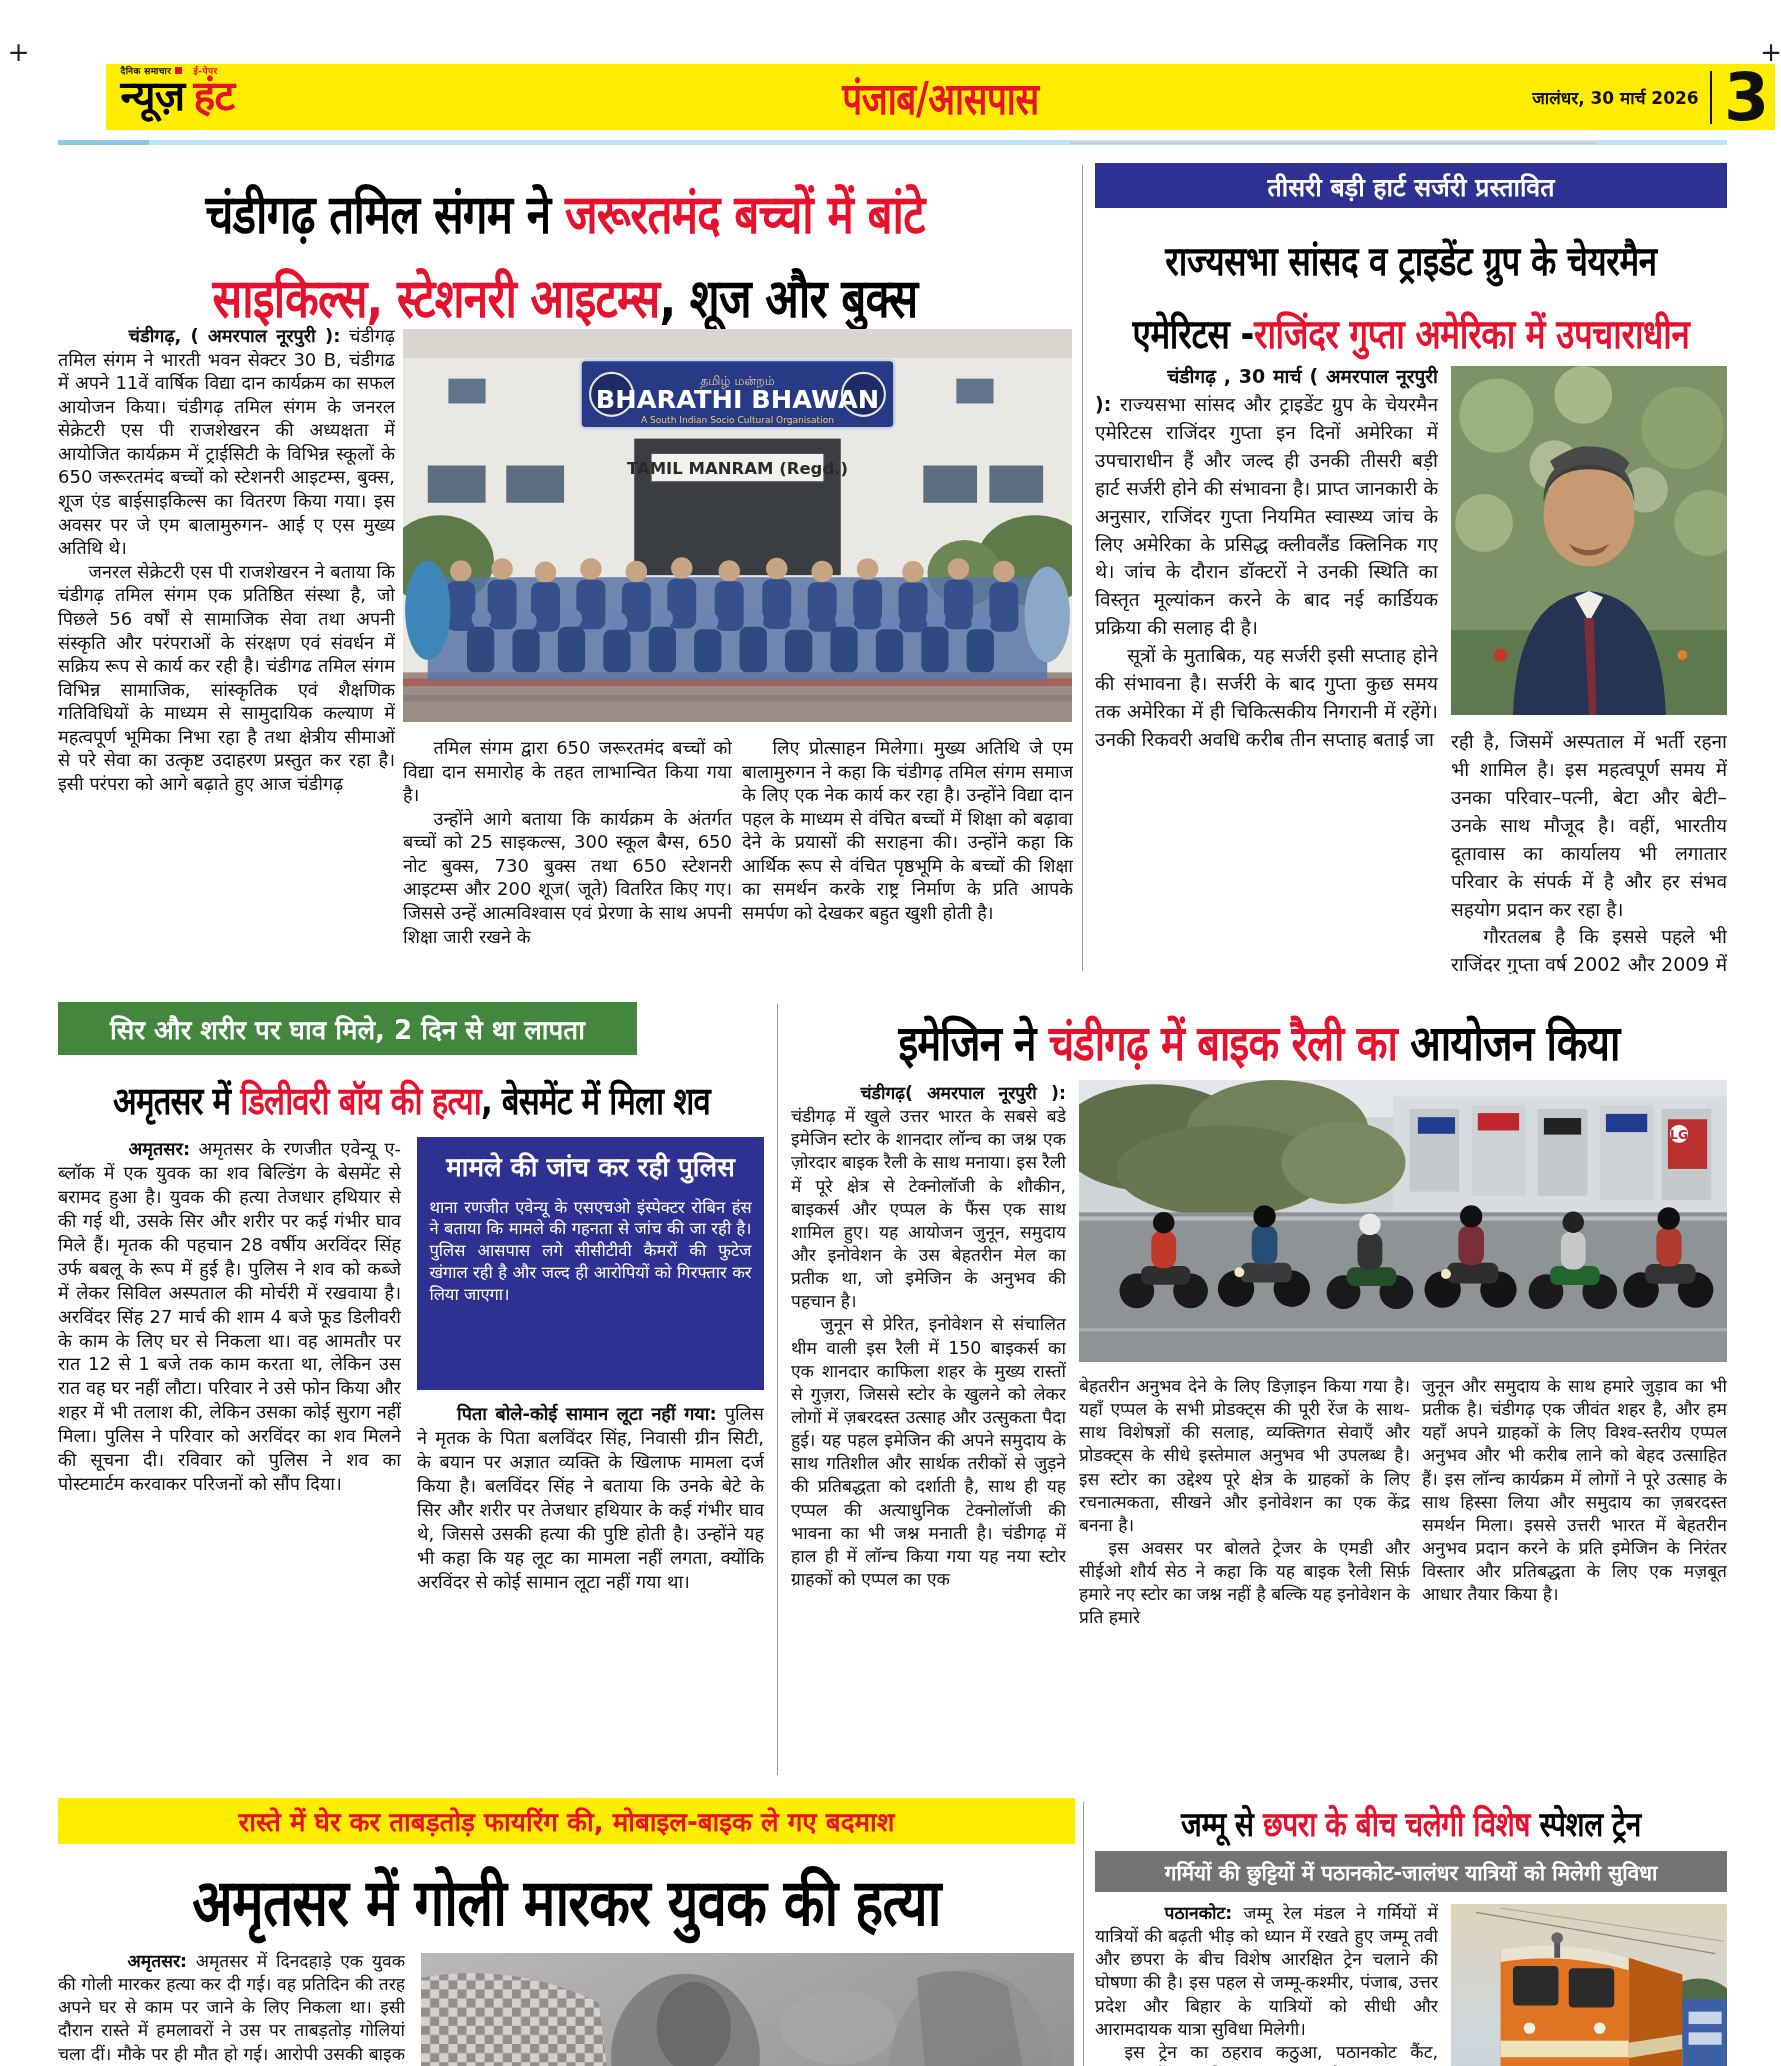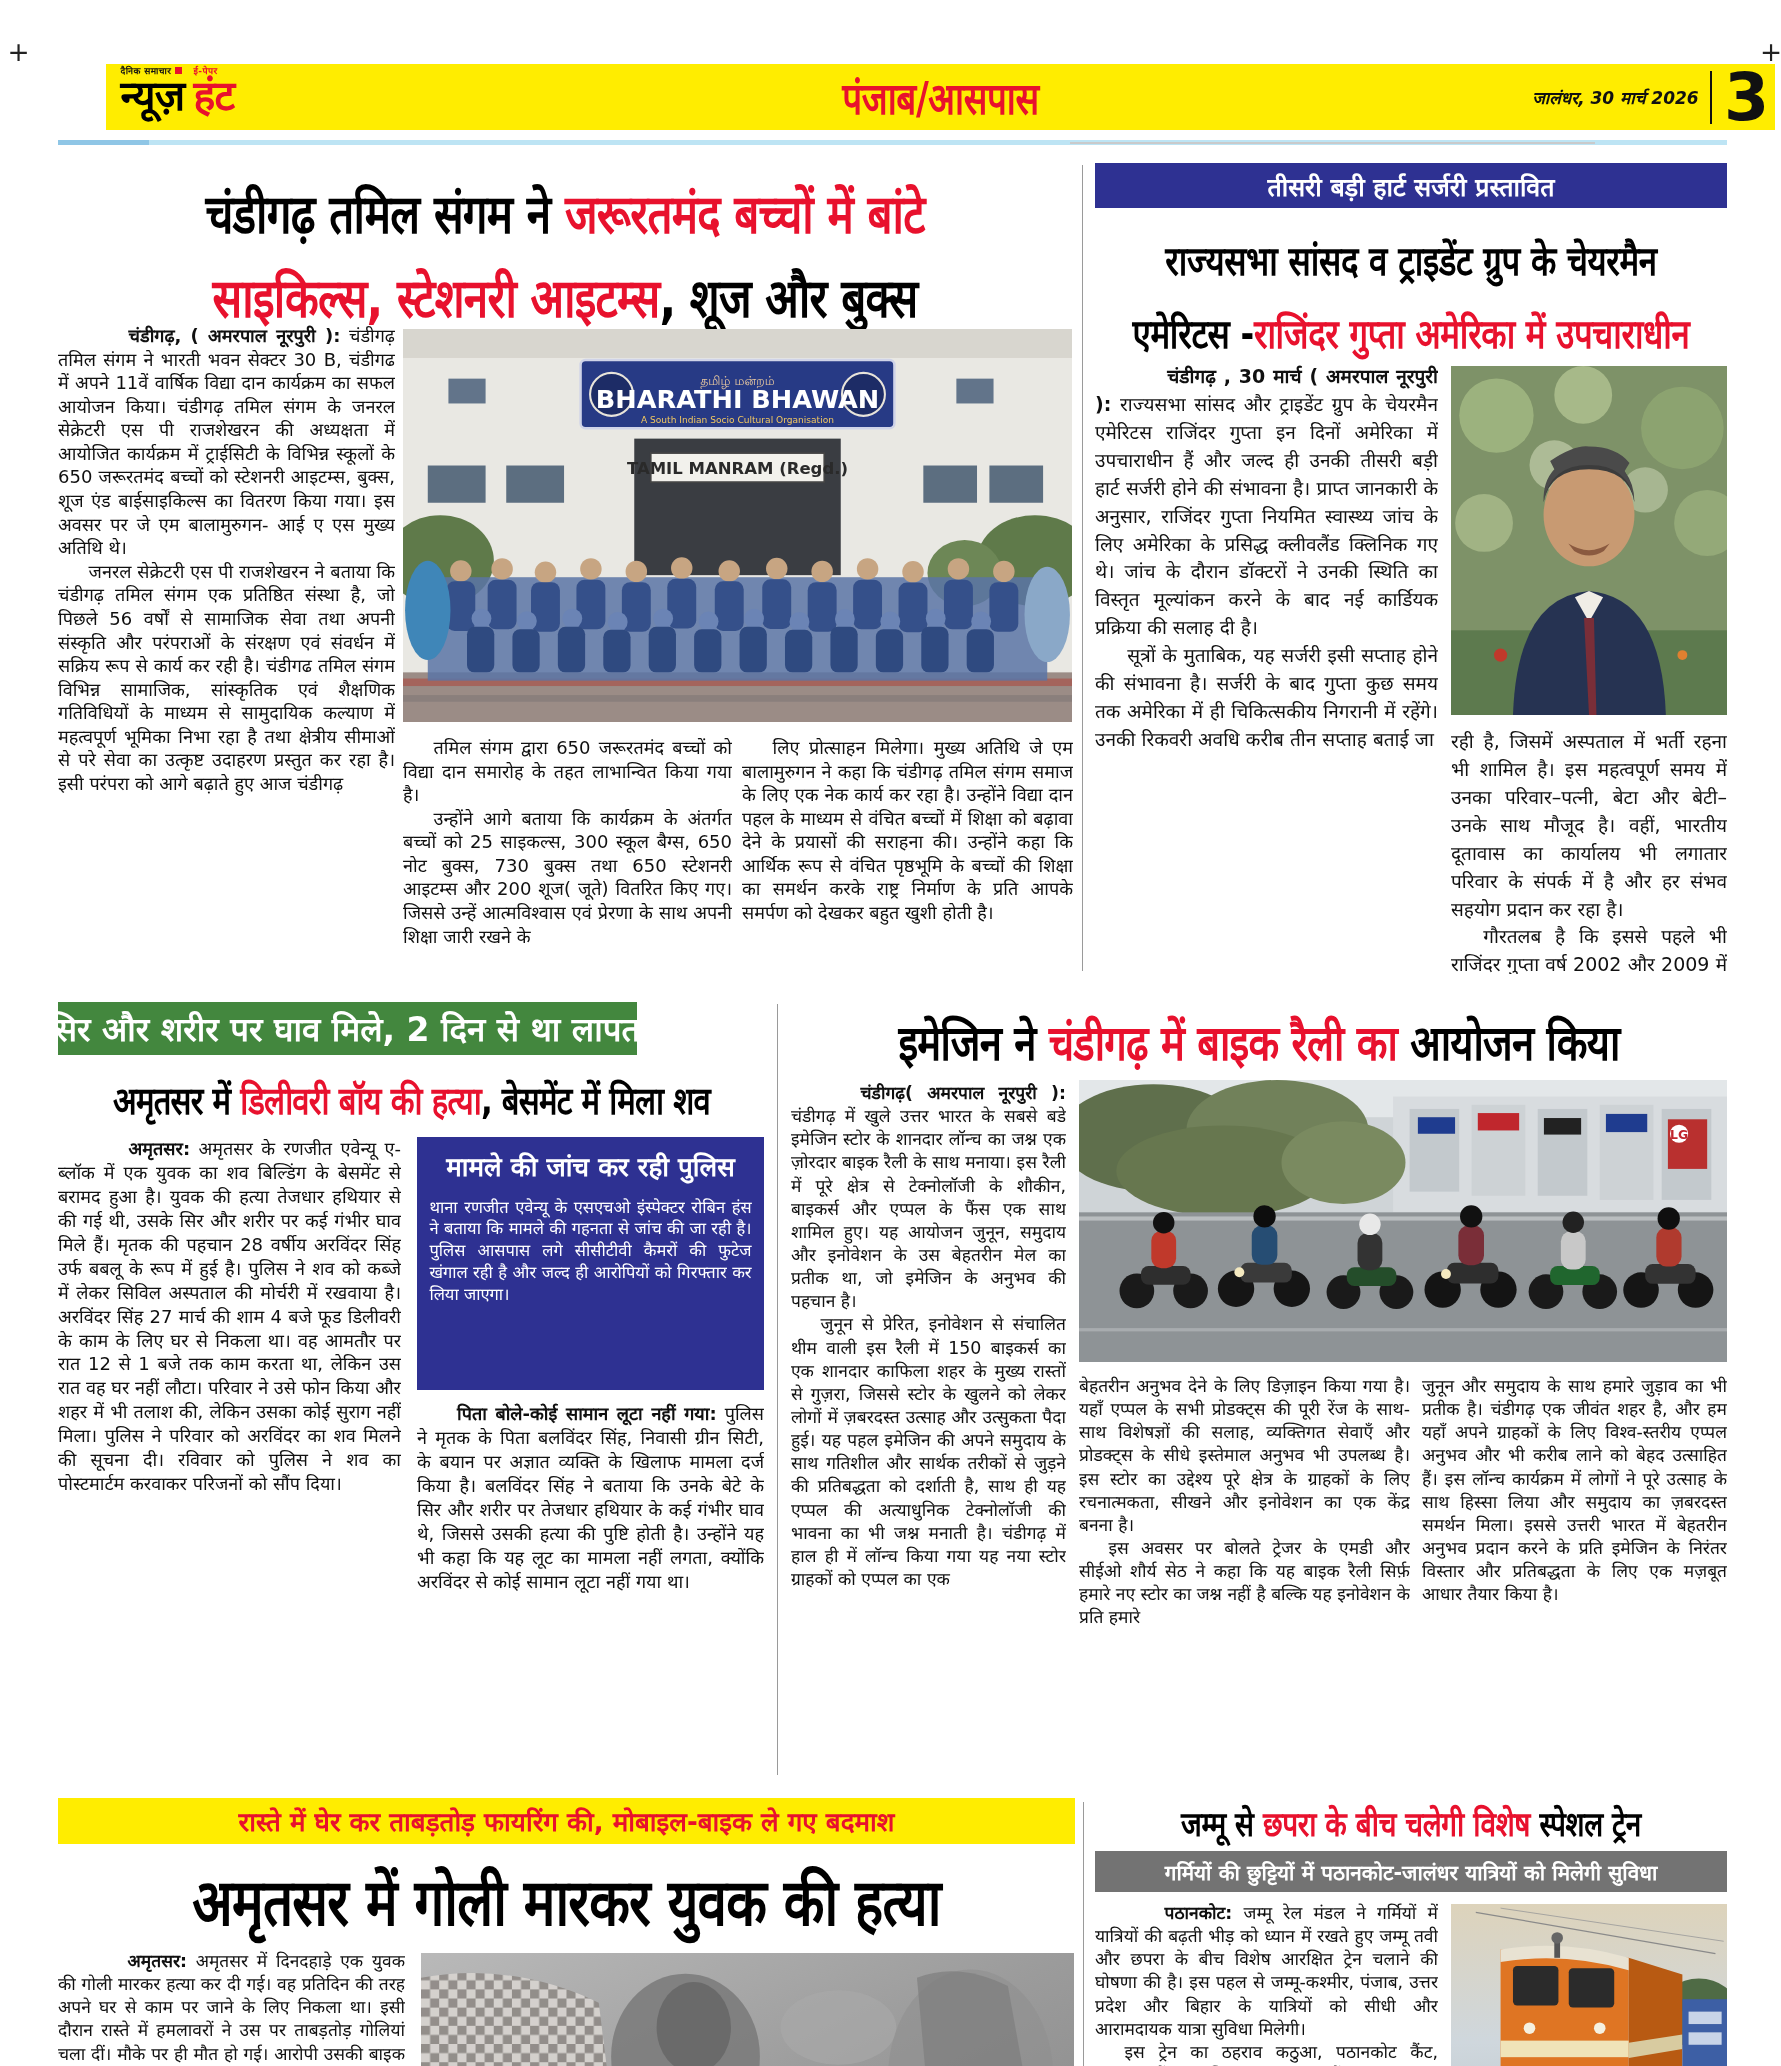--- a/index.html
+++ b/index.html
@@ -19,7 +19,7 @@
   .mast-title{position:absolute;left:50%;top:50%;transform:translate(-50%,-50%) scaleY(1.25);
               font-size:35px;font-weight:800;color:#E8112D;letter-spacing:-0.4px;white-space:nowrap;}
   .mast-right{position:absolute;right:5.8px;top:0;height:100%;display:flex;align-items:center;gap:11.6px;}
-  .mast-date{font-size:17px;font-weight:700;color:#111;white-space:nowrap;font-style:italic;}
+  .mast-date{font-size:17px;font-weight:700;color:#111;white-space:nowrap;}
   .mast-sep{width:2.1px;height:53px;background:#111;}
   .mast-num{font-size:65px;font-weight:800;color:#111;line-height:1;}
 

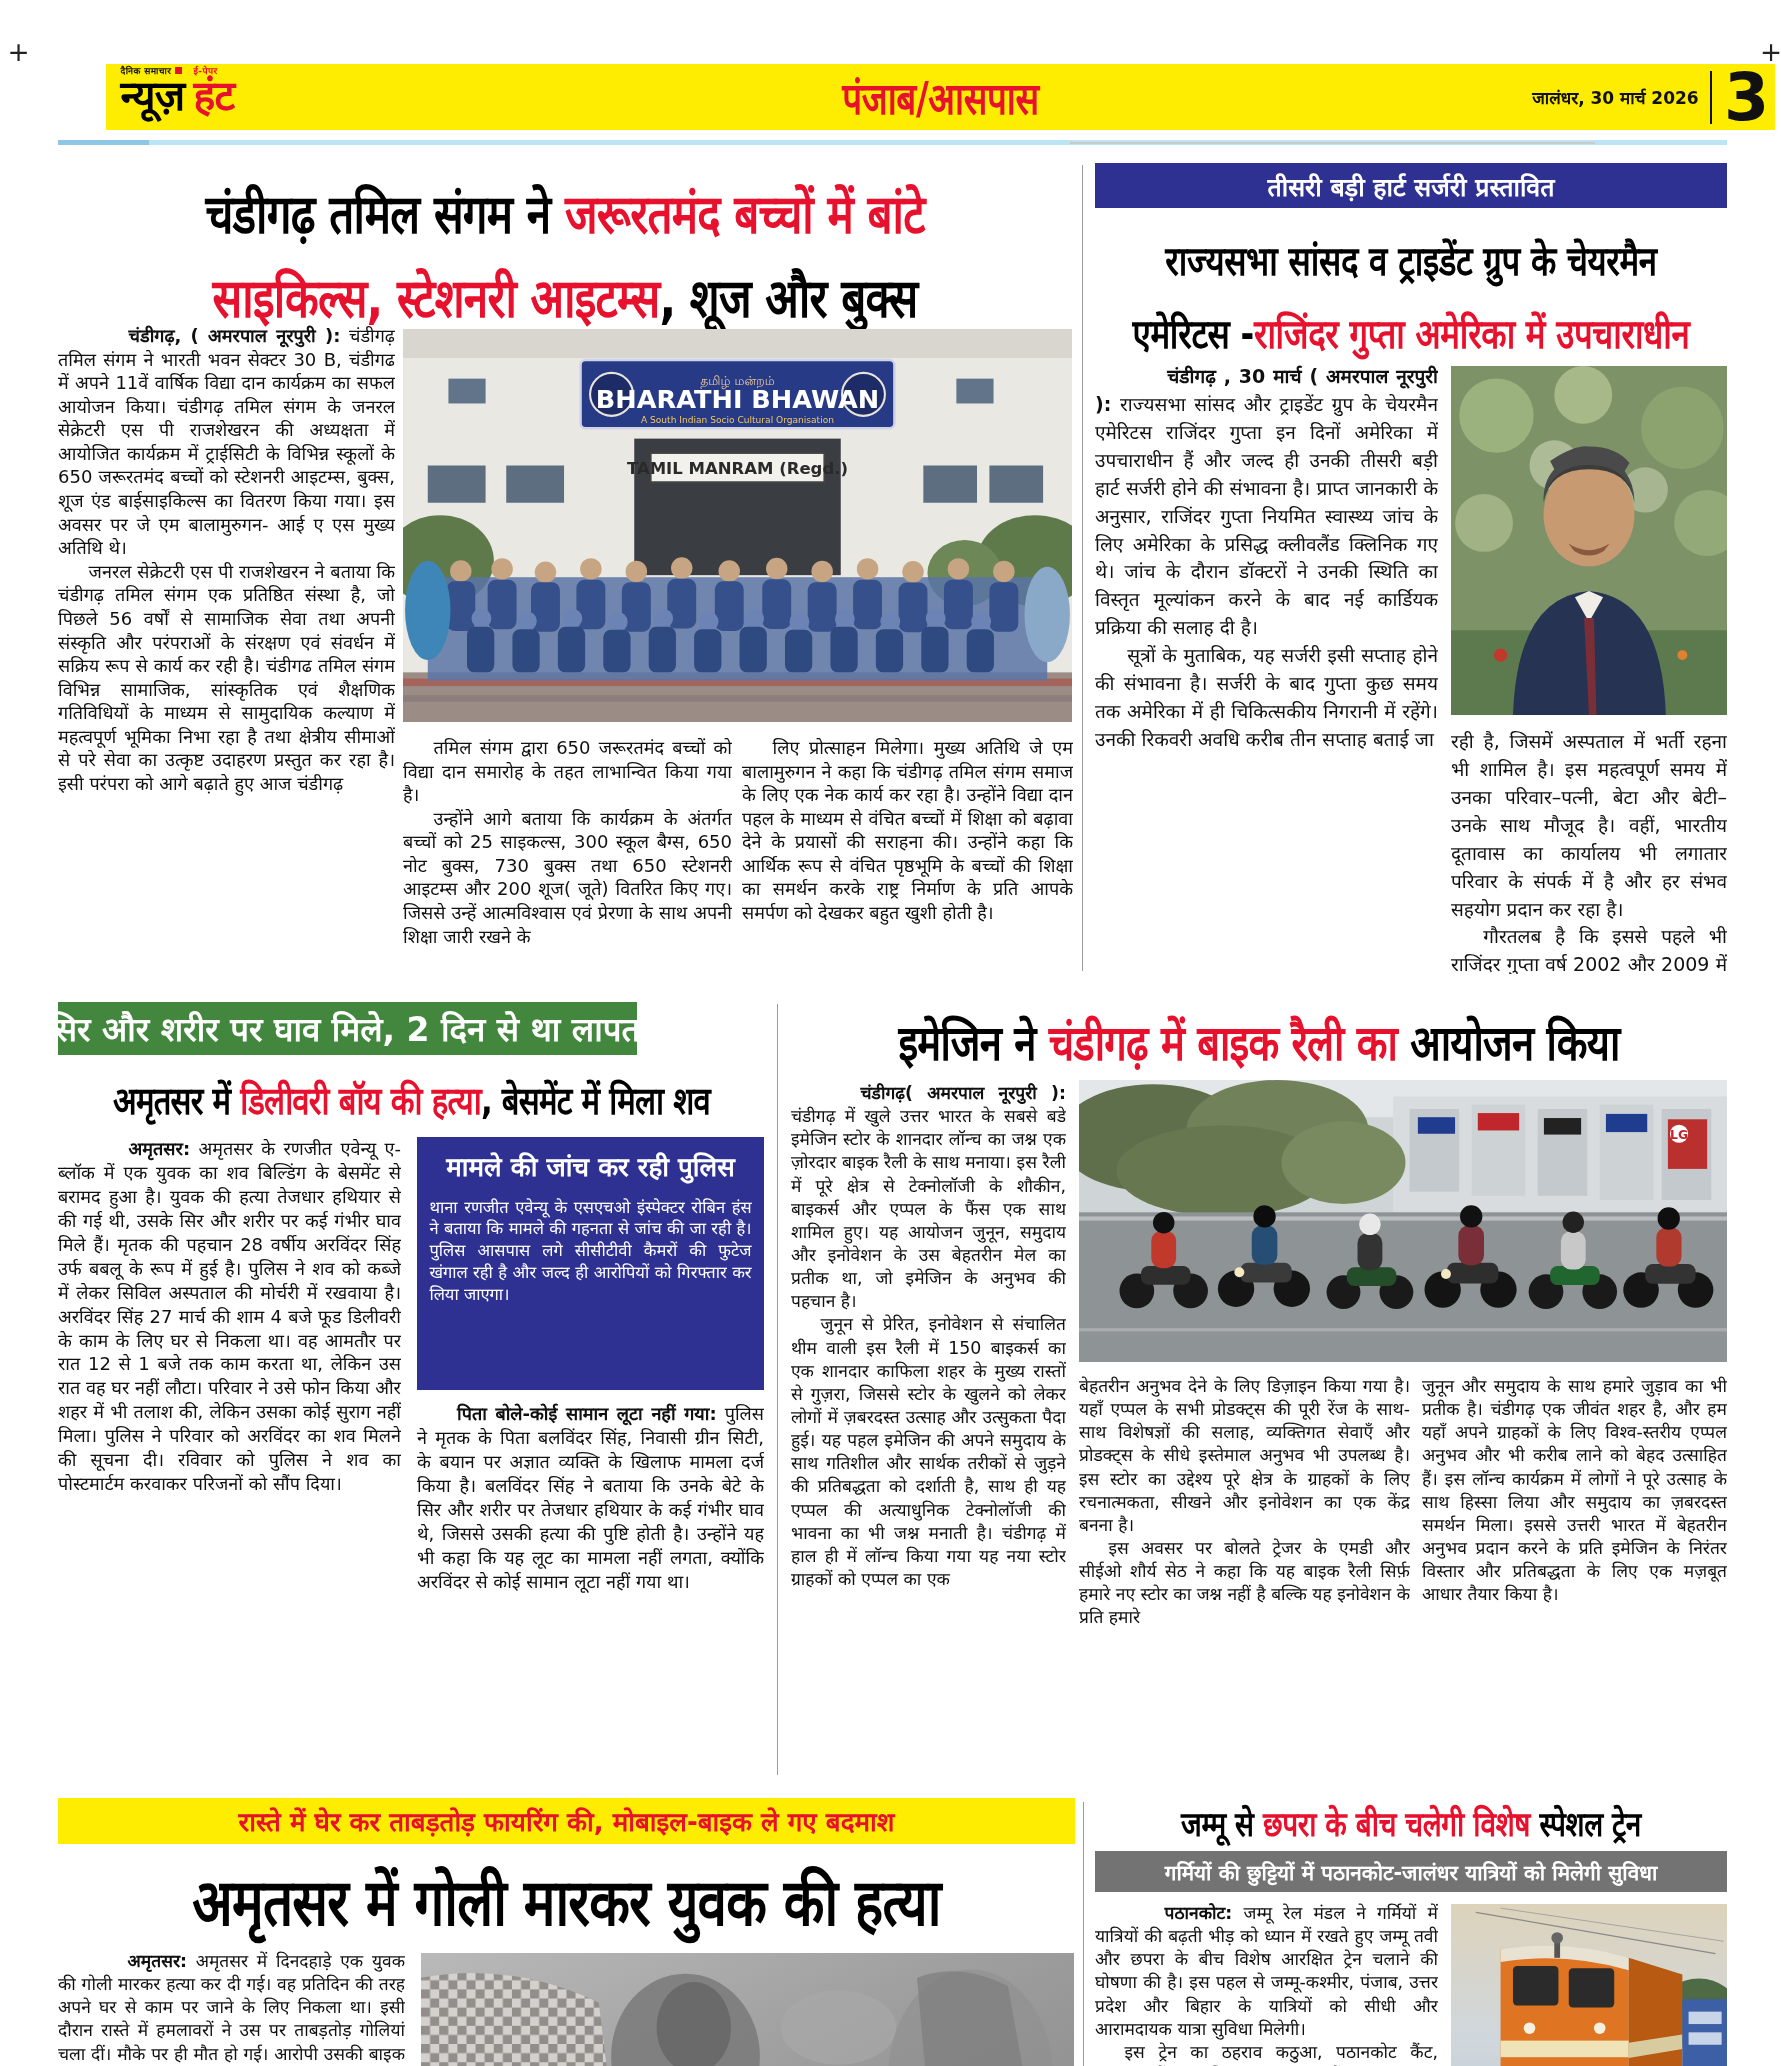--- a/index.html
+++ b/index.html
@@ -59,7 +59,7 @@
   .a2c2{left:1451px;top:728px;width:276px;height:246px;}
 
   
-  .a3kick{left:58px;top:1002px;width:579px;height:53px;background:#43873E;color:#fff;font-size:33px;}
+  .a3kick{left:58px;top:1002px;width:579px;height:53px;background:#43873E;color:#fff;font-size:26px;}
   .a3hl{left:58px;top:1063px;width:707px;height:62px;font-size:31px;line-height:62px;}
   .a3c1{left:58px;top:1137px;width:343px;height:638px;}
   .a3box{left:417px;top:1137px;width:347px;height:253px;background:#2E3192;color:#fff;padding:10.7px 12.4px;box-sizing:border-box;}

